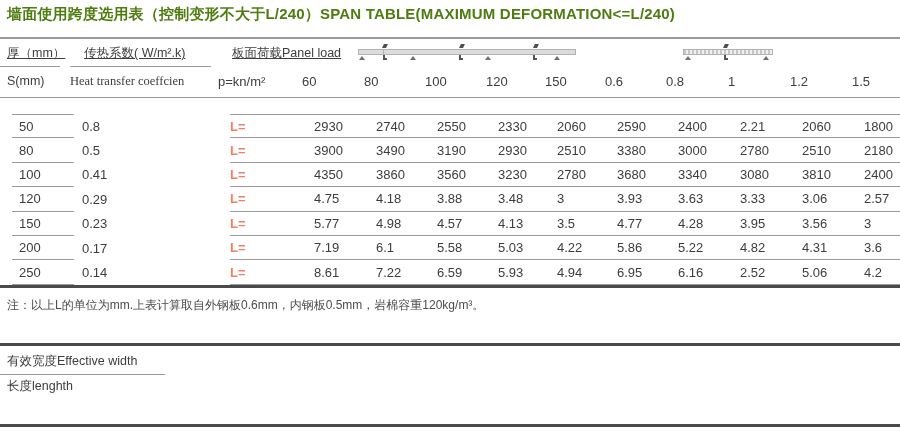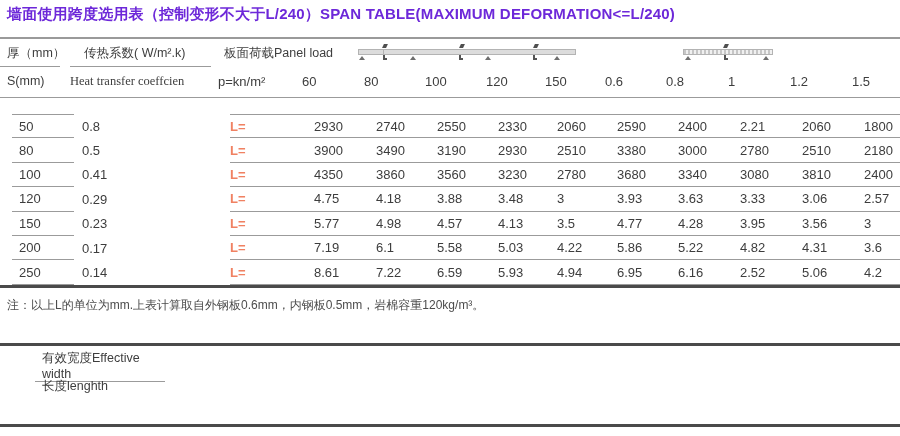--- a/index.html
+++ b/index.html
@@ -8,7 +8,7 @@
   .page { position:relative; width:900px; height:436px; background:#fff; overflow:hidden; }
 
   .title { position:absolute; left:7px; top:5px; font-size:15px; font-weight:bold;
-           color:#6d28d9; letter-spacing:0.2px; white-space:nowrap; }
+           color:#4d7c0f; letter-spacing:0.2px; white-space:nowrap; }
   .rule-title { position:absolute; left:0; top:37px; width:900px; height:2px; background:#9a9a9a; }
 
   

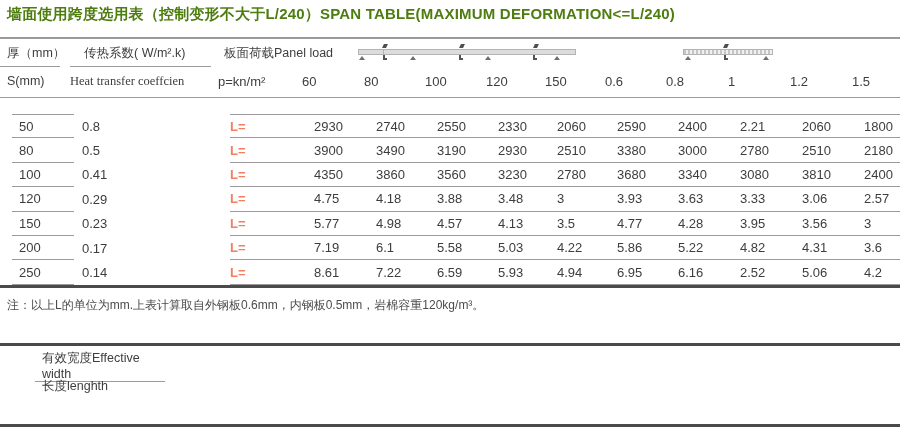--- a/index.html
+++ b/index.html
@@ -12,7 +12,7 @@
   .rule-title { position:absolute; left:0; top:37px; width:900px; height:2px; background:#9a9a9a; }
 
   
-  .hzh { position:absolute; top:45px; font-size:12.5px; color:#3e3e3e; white-space:nowrap; }
+  .hzh { position:absolute; top:45px; font-size:12.5px; color:#3e3e3e; white-space:nowrap;text-decoration:underline; }
   #h-thick-zh { left:7px; } #h-coeff-zh { left:84px; } #h-load-zh { left:224px; }
   .u-thick { position:absolute; top:66px; left:0; width:60px; height:1px; background:#9b9b9b; }
   .u-coeff { position:absolute; top:66px; left:70px; width:141px; height:1px; background:#9b9b9b; }

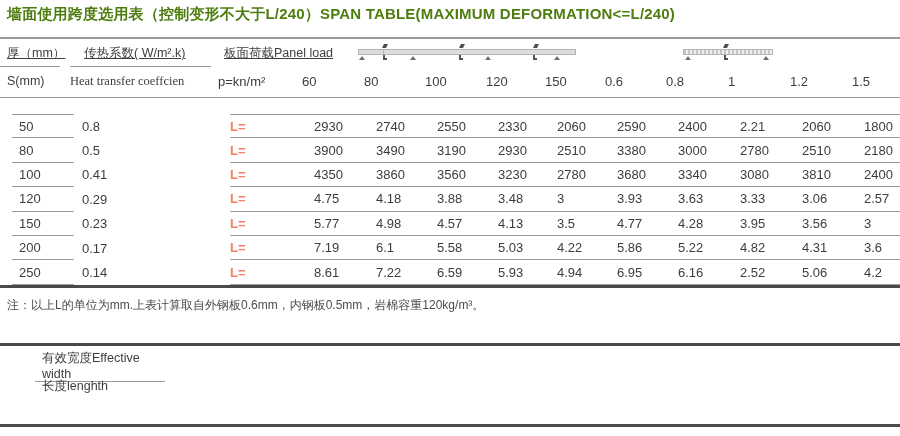--- a/index.html
+++ b/index.html
@@ -13,7 +13,7 @@
 
   
   .hzh { position:absolute; top:45px; font-size:12.5px; color:#3e3e3e; white-space:nowrap;text-decoration:underline; }
-  #h-thick-zh { left:7px; } #h-coeff-zh { left:84px; } #h-load-zh { left:224px; }
+  #h-thick-zh { left:7px; } #h-coeff-zh { left:84px; } #h-load-zh { left:232px; }
   .u-thick { position:absolute; top:66px; left:0; width:60px; height:1px; background:#9b9b9b; }
   .u-coeff { position:absolute; top:66px; left:70px; width:141px; height:1px; background:#9b9b9b; }
 

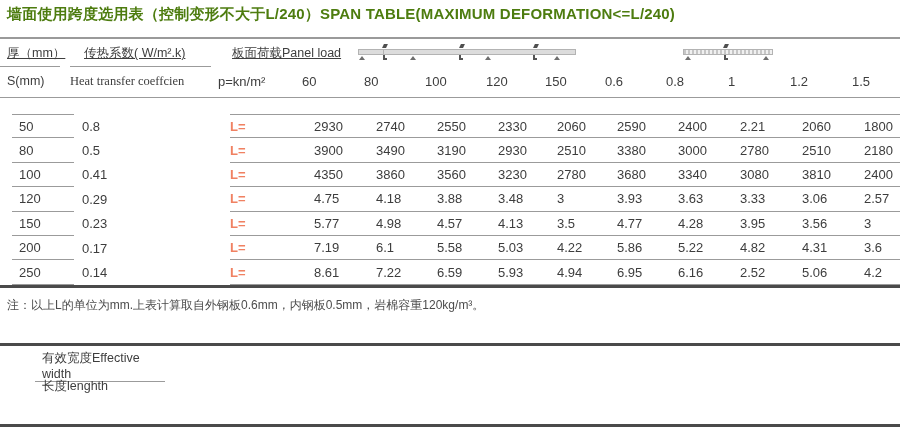--- a/index.html
+++ b/index.html
@@ -60,7 +60,7 @@
   
   #spec-rows { position:absolute; top:350px; left:0; width:900px; }
   .srow { display:grid; grid-template-columns:165px 15px 720px; height:24.6px; }
-  .srow .s-label { padding-left:7px; border-bottom:1px solid #9b9b9b; display:flex; align-items:center; font-size:12.5px;margin-left:35px; }
+  .srow .s-label { padding-left:7px; border-bottom:1px solid #9b9b9b; display:flex; align-items:center; font-size:12.5px; }
   .srow .s-gap { border-bottom:none; }
   .srow .s-value { padding-left:5px; border-bottom:1px solid #9b9b9b; display:flex; align-items:center; font-size:12.5px; }
   .srow:last-child .s-label, .srow:last-child .s-value { border-bottom:none; }

